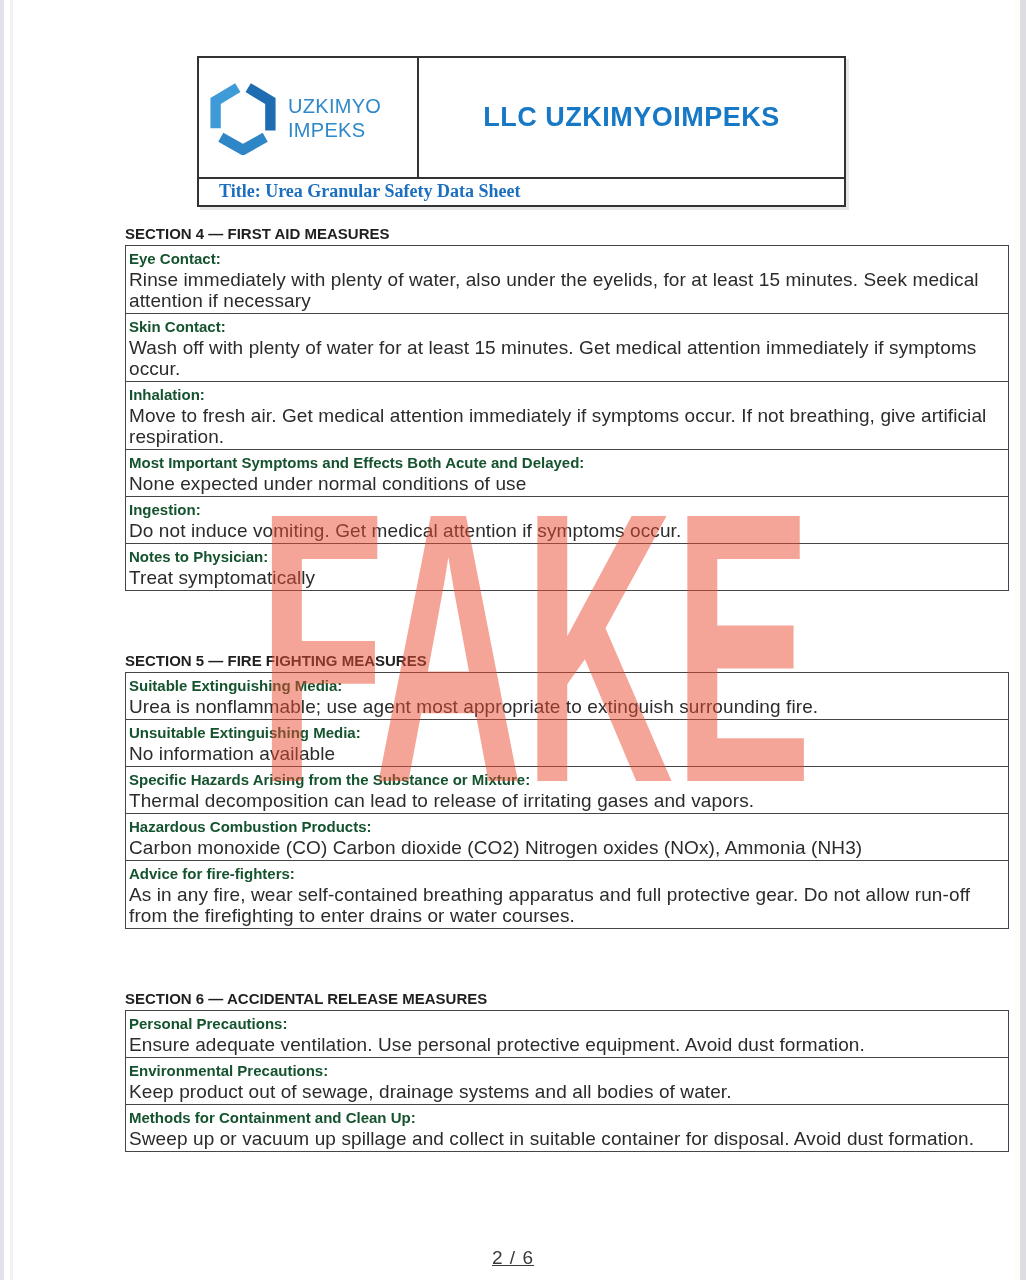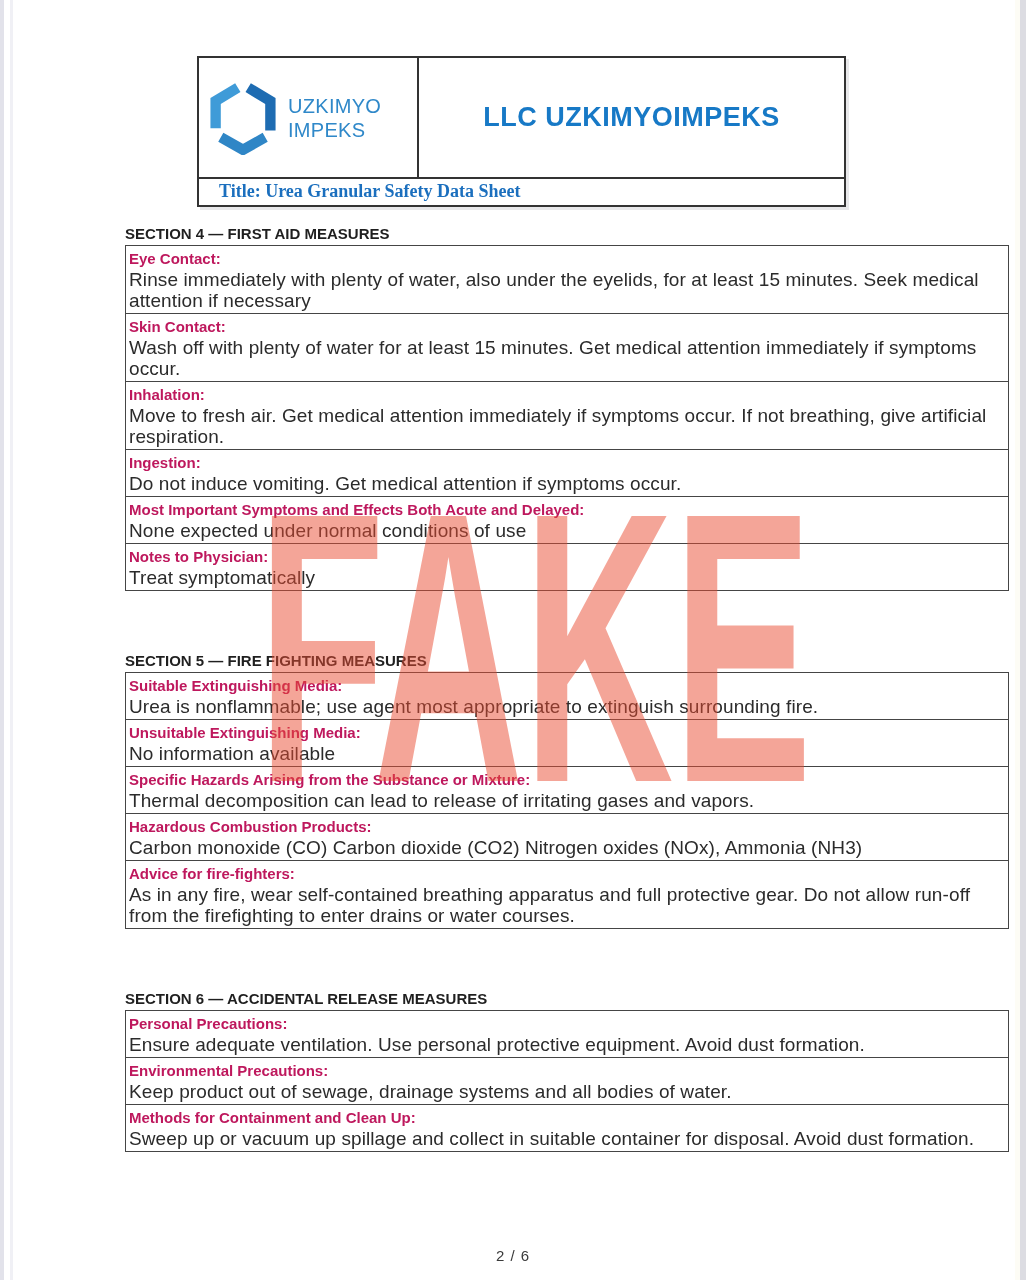--- a/index.html
+++ b/index.html
@@ -34,7 +34,7 @@
   .info-table{border:1px solid #454545;background:transparent;}
   .info-row{border-top:1px solid #454545;padding:2px 14px 2px 3px;}
   .info-row:first-child{border-top:none;}
-  .row-label{font-weight:bold;font-size:15px;line-height:21px;color:#be185d;}
+  .row-label{font-weight:bold;font-size:15px;line-height:21px;color:#14532d;}
   .row-text{font-size:19px;line-height:21px;letter-spacing:0.1px;color:#2b2b2b;}
 
   

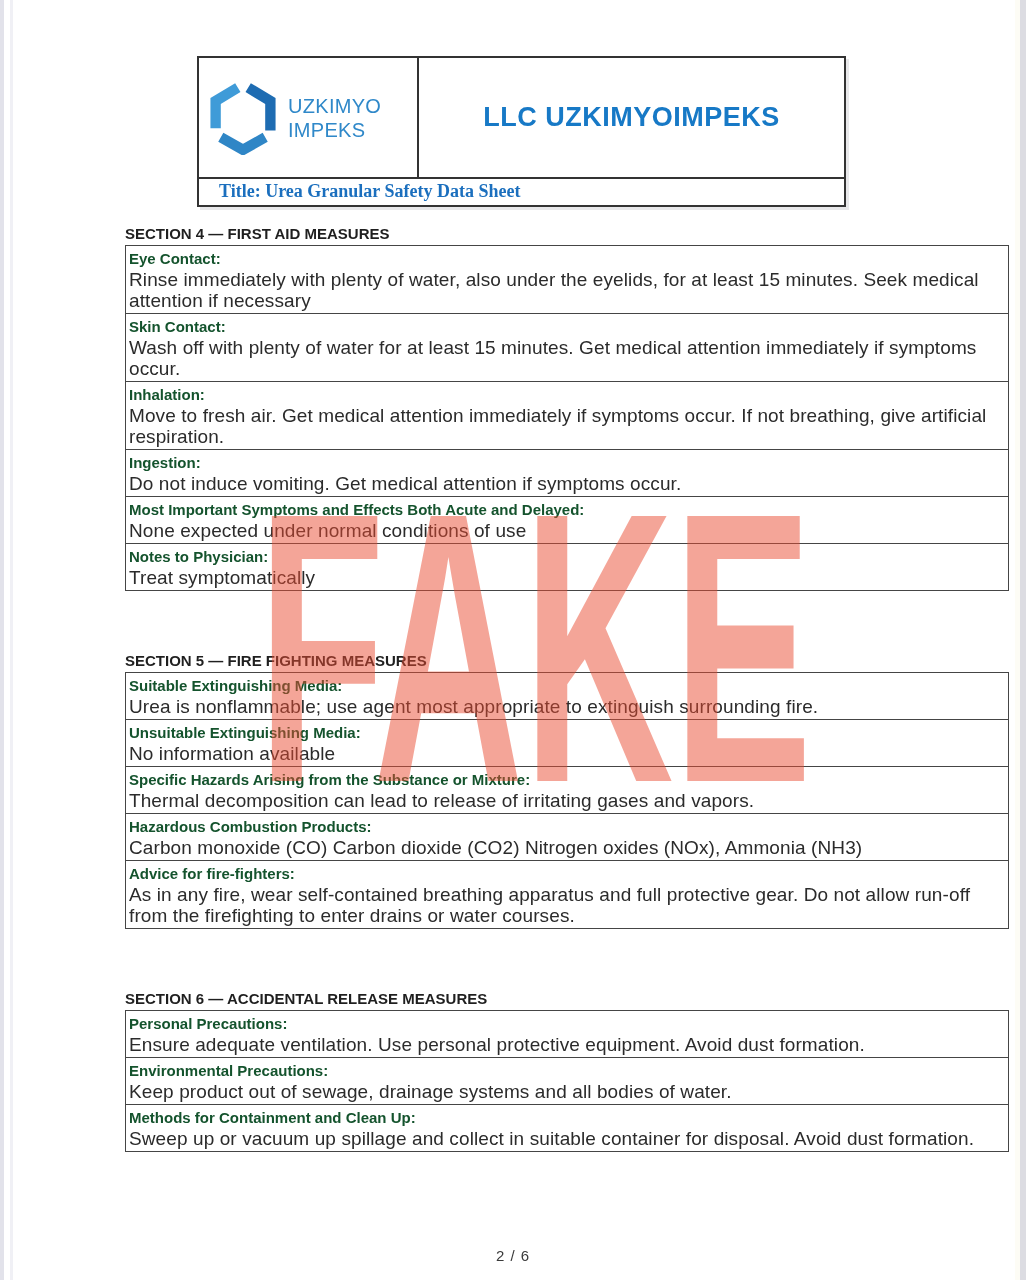--- a/index.html
+++ b/index.html
@@ -92,12 +92,12 @@
           <div class="row-text">Move to fresh air. Get medical attention immediately if symptoms occur. If not breathing, give artificial respiration.</div>
         </div>
         <div class="info-row">
+          <div class="row-label">Most Important Symptoms and Effects Both Acute and Delayed:</div>
+          <div class="row-text">None expected under normal conditions of use</div>
+        </div>
+        <div class="info-row">
           <div class="row-label">Ingestion:</div>
           <div class="row-text">Do not induce vomiting. Get medical attention if symptoms occur.</div>
-        </div>
-        <div class="info-row">
-          <div class="row-label">Most Important Symptoms and Effects Both Acute and Delayed:</div>
-          <div class="row-text">None expected under normal conditions of use</div>
         </div>
         <div class="info-row">
           <div class="row-label">Notes to Physician:</div>

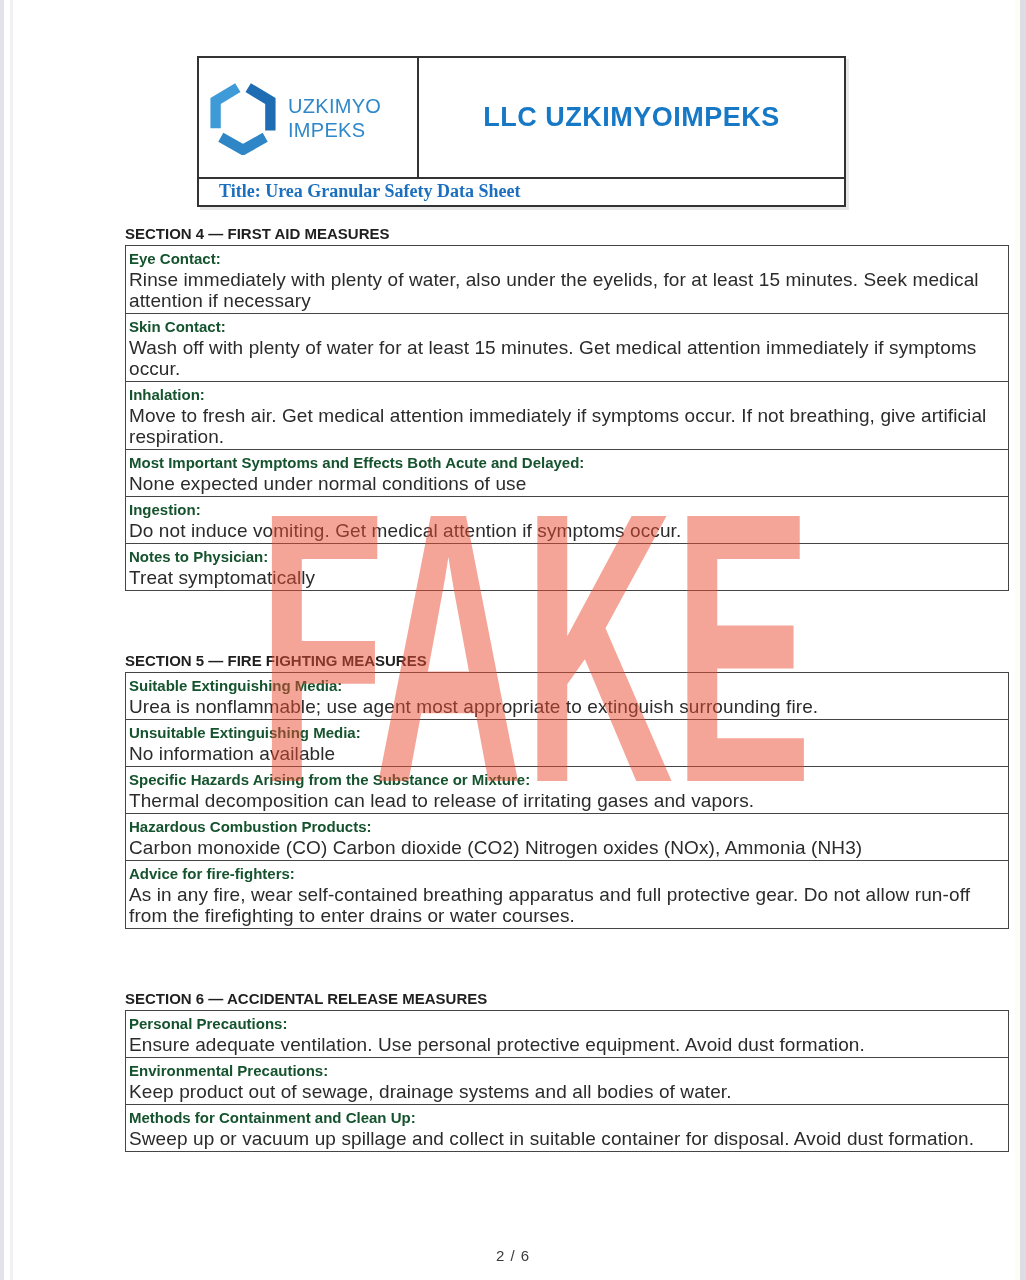--- a/index.html
+++ b/index.html
@@ -42,7 +42,7 @@
 
   
   .footer{position:absolute;left:0;top:1247px;width:1026px;text-align:center;
-          font-size:15px;color:#3a3a3a;letter-spacing:1px;}
+          font-size:19px;color:#3a3a3a;letter-spacing:1px;text-decoration:underline;}
 </style>
 </head>
 <body>

